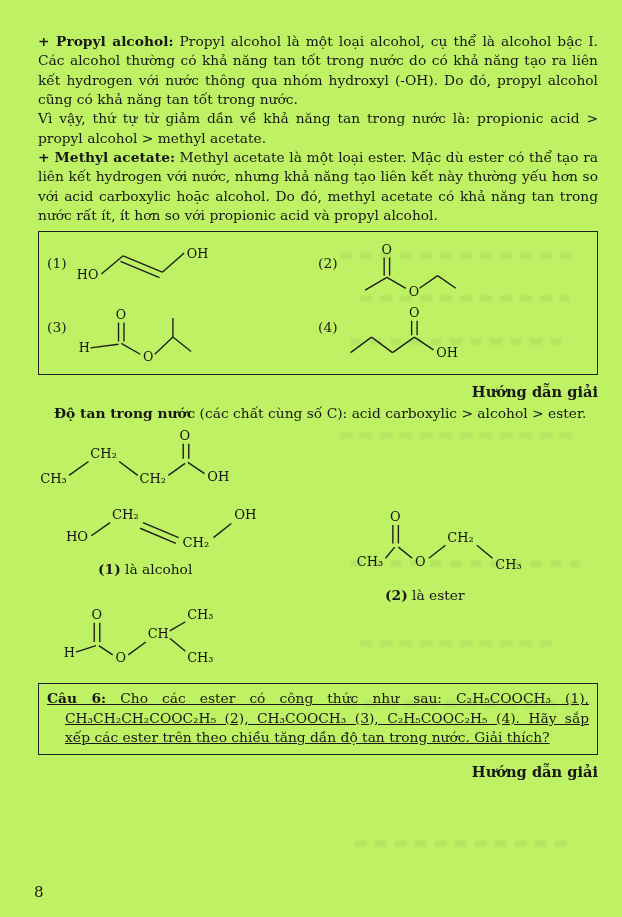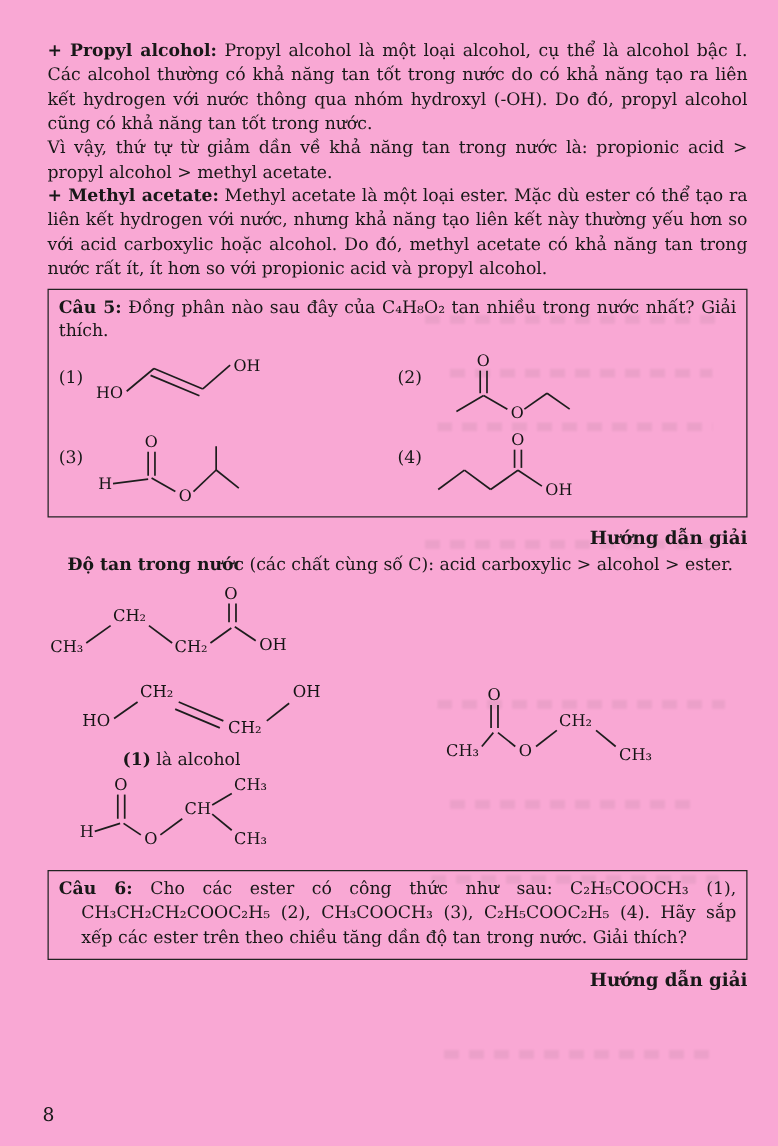--- a/index.html
+++ b/index.html
@@ -3,7 +3,7 @@
 <meta charset="utf-8">
 <style>
   html,body{margin:0;padding:0;background:#888;}
-  .page{position:relative;width:622px;height:917px;background:#f9a8d4;font-family:"DejaVu Serif","Liberation Serif",serif;color:#181818;overflow:hidden;}
+  .page{position:relative;width:622px;height:917px;background:#bef264;font-family:"DejaVu Serif","Liberation Serif",serif;color:#181818;overflow:hidden;}
   .content{position:absolute;left:38px;top:32px;width:560px;}
   .para{font-size:13.8px;line-height:1.4;text-align:justify;margin:0;}
   .bold{font-weight:bold;}

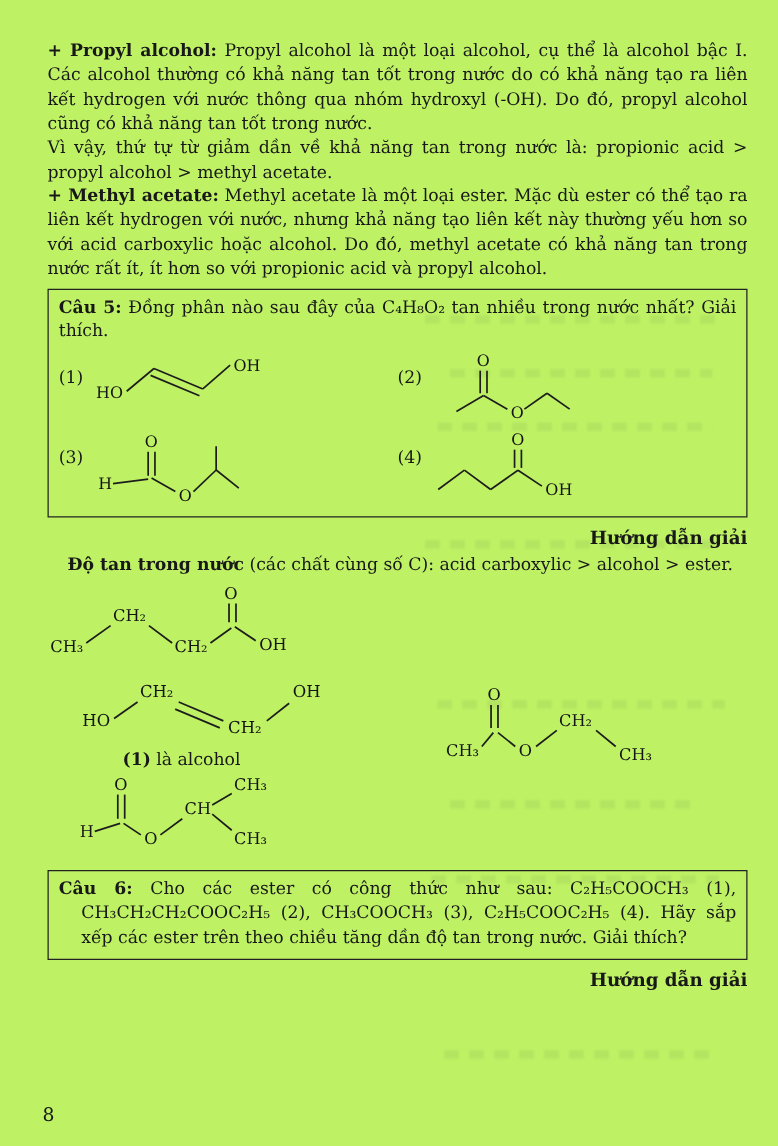--- a/index.html
+++ b/index.html
@@ -46,7 +46,6 @@
     <p class="para"><span class="bold">+ Methyl acetate:</span><span> Methyl acetate là một loại ester. Mặc dù ester có thể tạo ra liên kết hydrogen với nước, nhưng khả năng tạo liên kết này thường yếu hơn so với acid carboxylic hoặc alcohol. Do đó, methyl acetate có khả năng tan trong nước rất ít, ít hơn so với propionic acid và propyl alcohol.</span></p>
 
     <div class="qbox">
-      <p class="para"><span class="bold">Câu 5:</span><span> Đồng phân nào sau đây của C₄H₈O₂ tan nhiều trong nước nhất? Giải thích.</span></p>
 
       <div class="srow">
         <div class="scell">

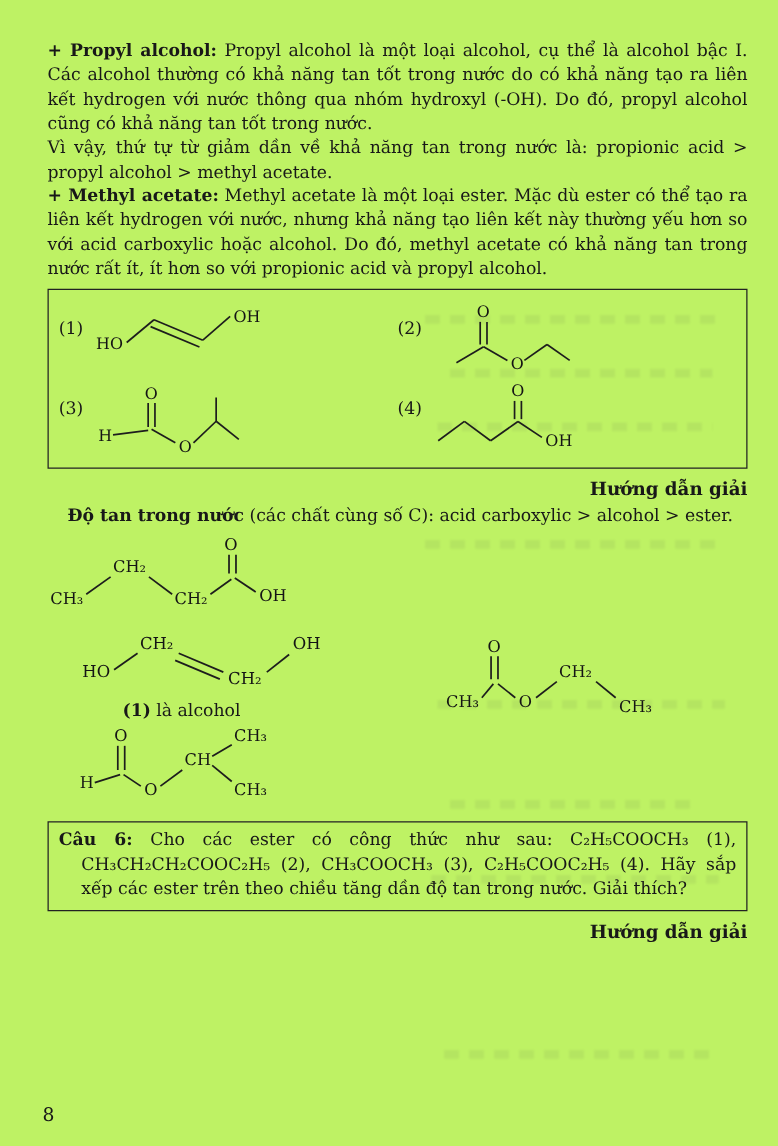--- a/index.html
+++ b/index.html
@@ -154,6 +154,7 @@
           <line x1="132" y1="38" x2="149" y2="52"></line>
           <text x="152" y="64">CH₃</text>
         </svg>
+        <div class="cap" style="padding-left:30px"><span class="bold">(2)</span><span> là ester</span></div>
       </div>
     </div>
 

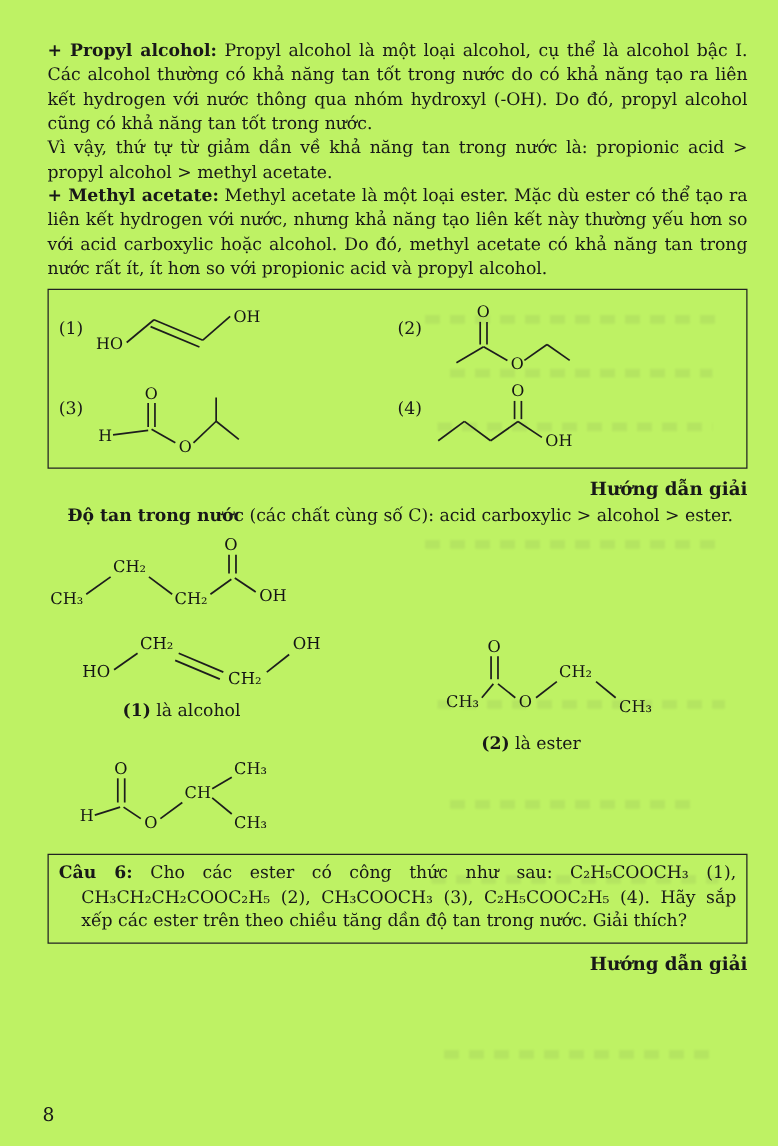--- a/index.html
+++ b/index.html
@@ -8,7 +8,7 @@
   .para{font-size:13.8px;line-height:1.4;text-align:justify;margin:0;}
   .bold{font-weight:bold;}
   .qbox{border:1.6px solid #222;margin-top:6px;padding:5px 8px 7px 8px;}
-  .hang{padding-left:18px;text-indent:-18px;}
+  .hang{padding-left:18px;text-indent:-18px;text-decoration:underline;}
   .heading{font-size:14.6px;font-weight:bold;text-align:right;margin:8px 0 4px;}
   .ind{padding-left:16px;}
   .srow{display:flex;margin-top:4px;}

